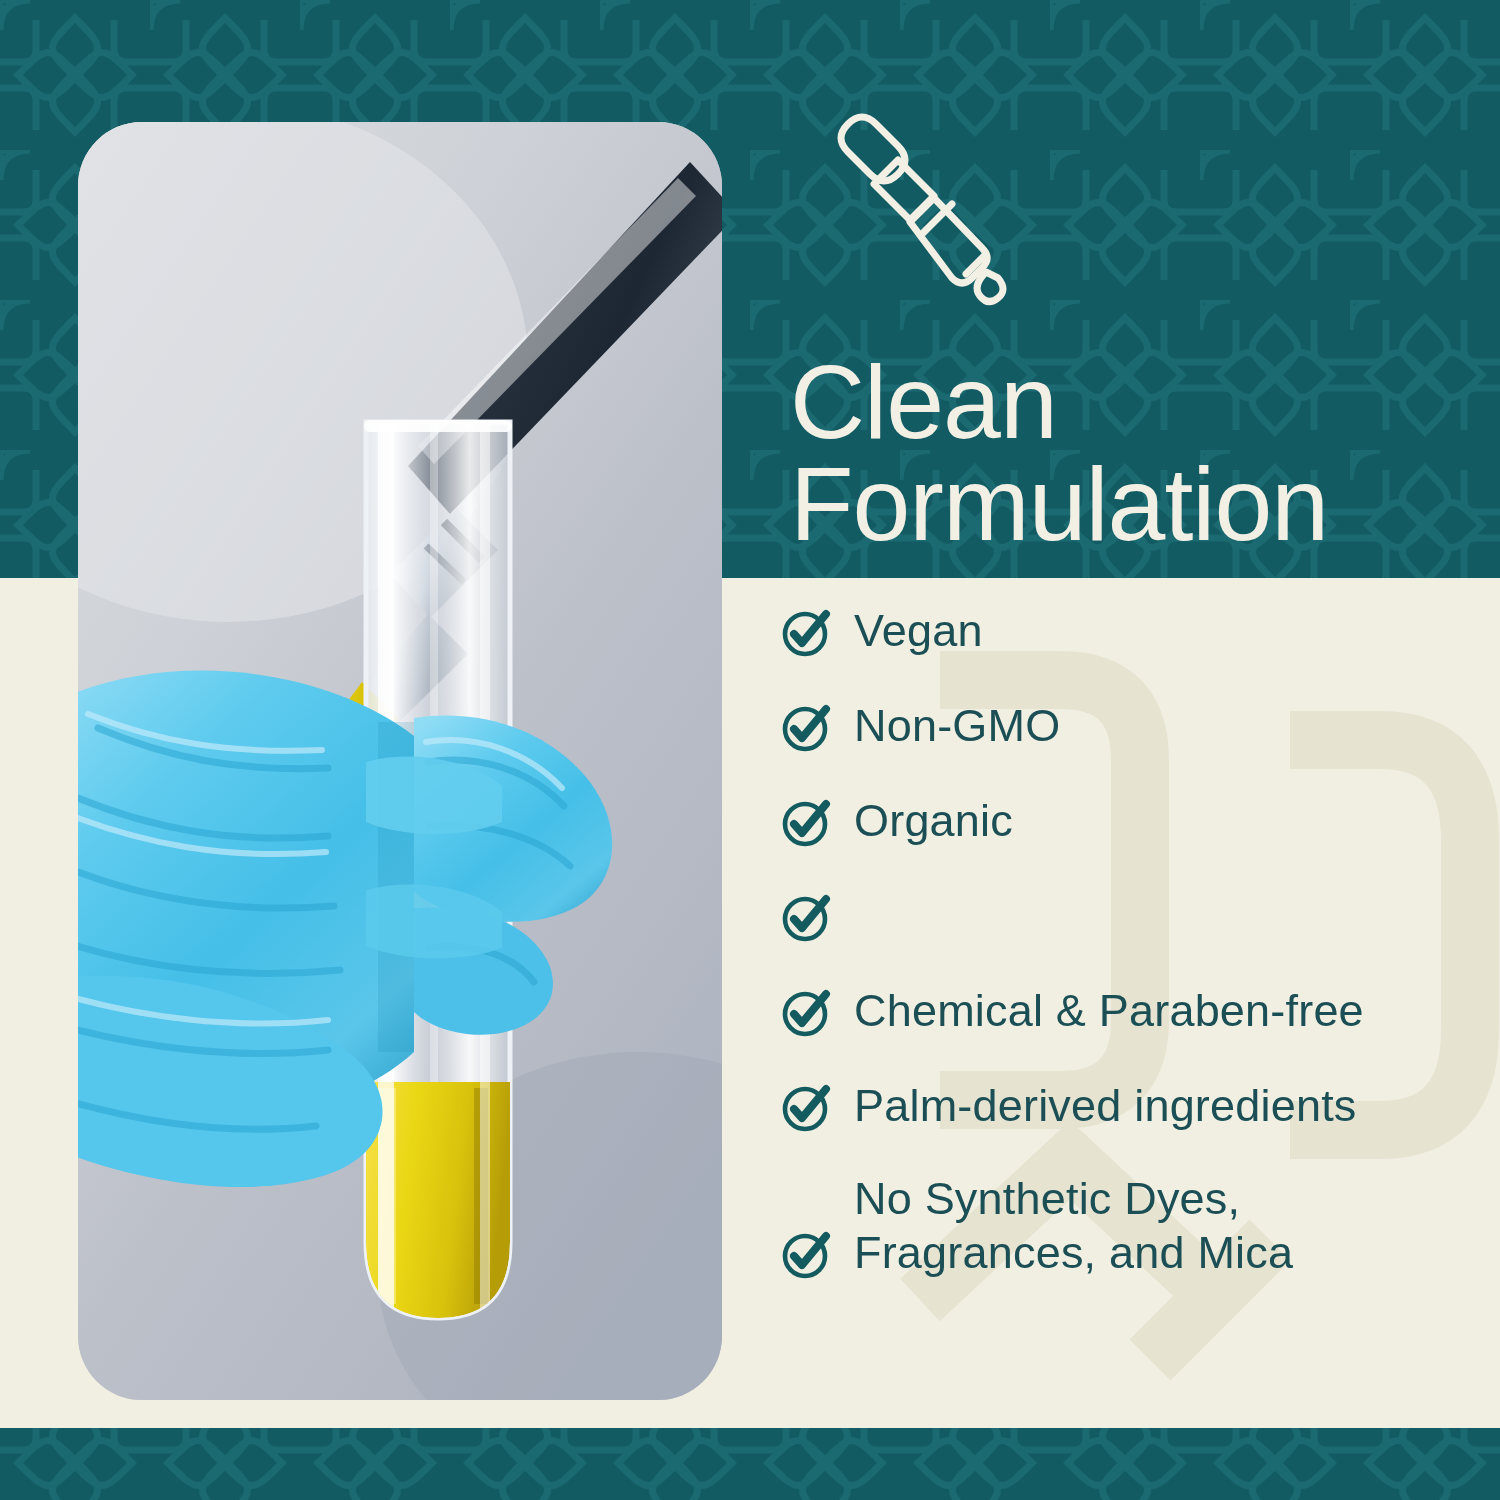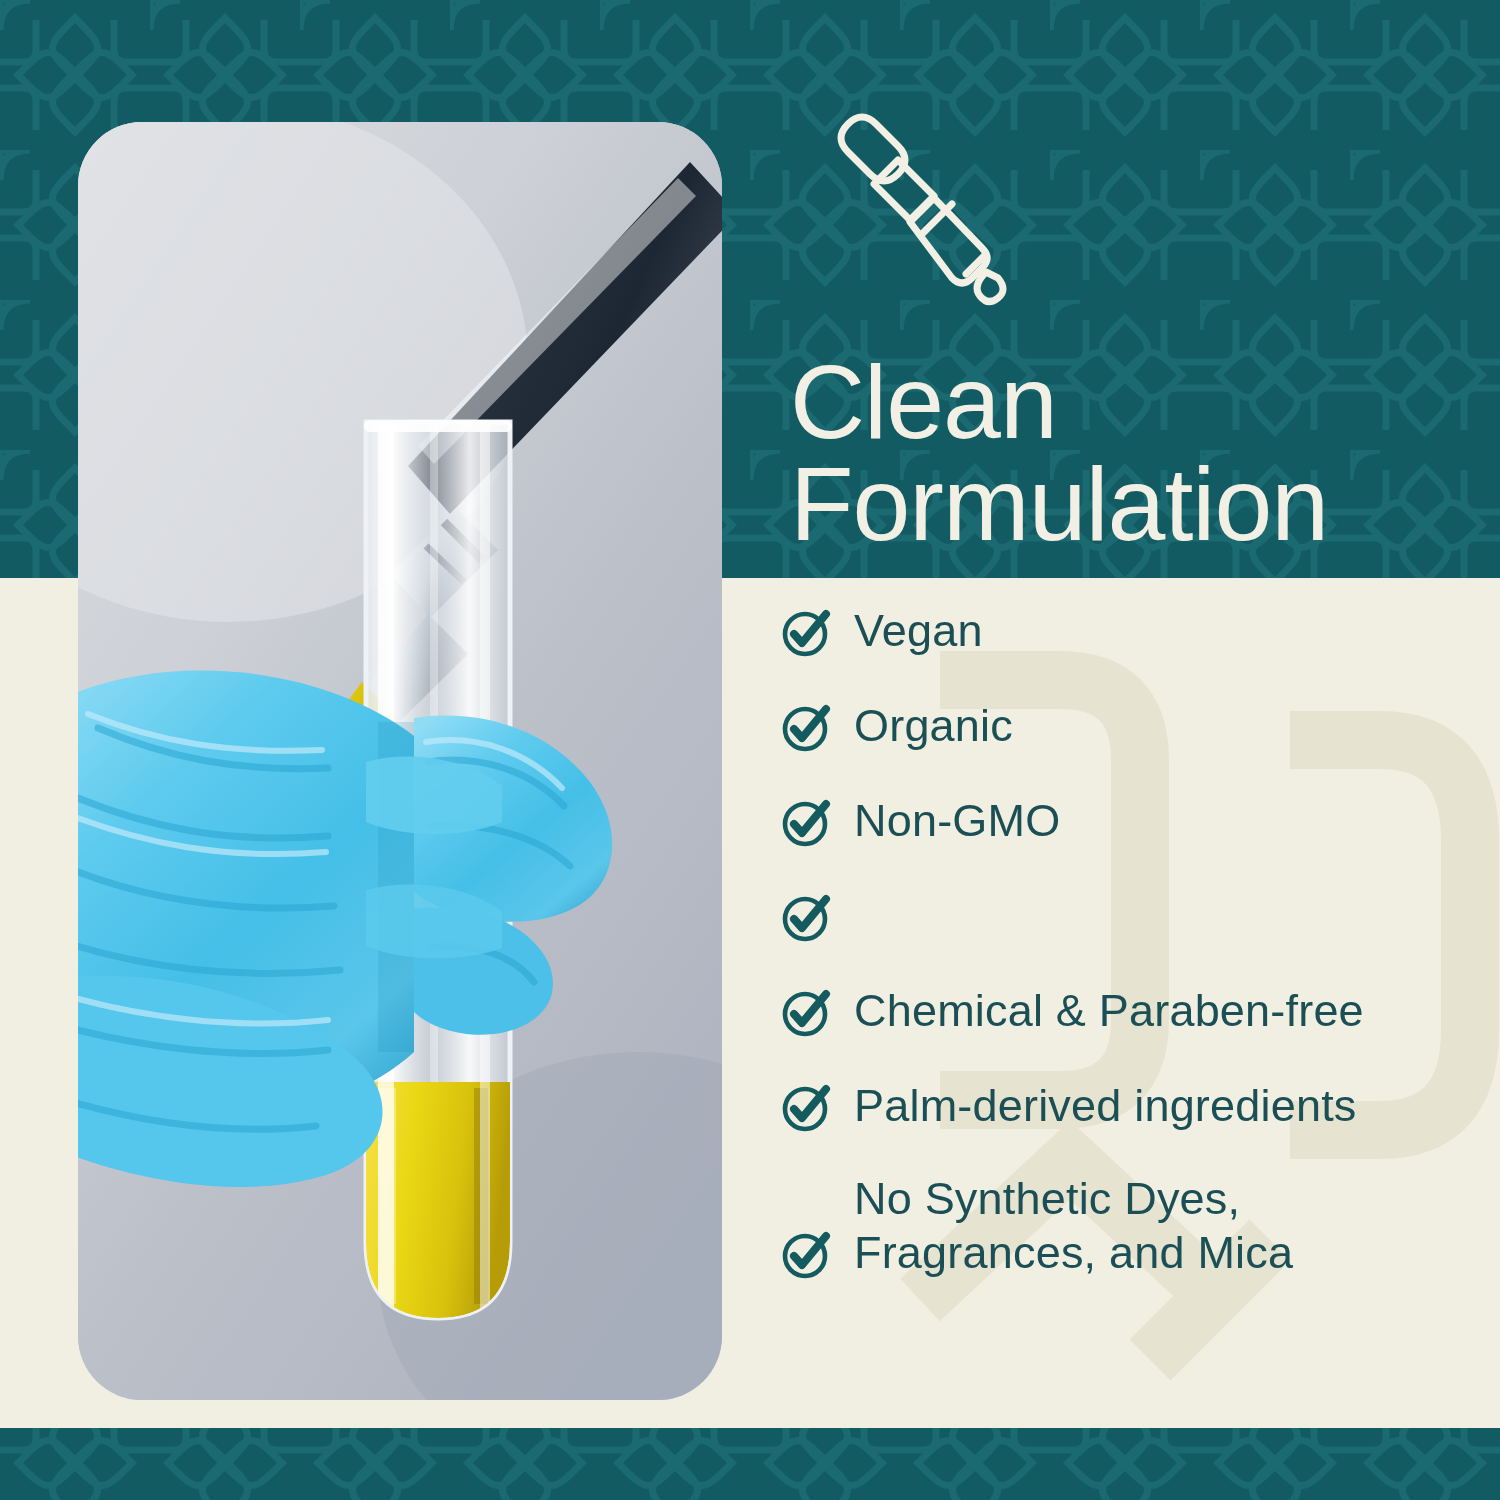--- a/index.html
+++ b/index.html
@@ -322,17 +322,17 @@
             <path d="M14 28 L22 37 L46 8" fill="none" stroke="#145b60" stroke-width="8" stroke-linecap="round" stroke-linejoin="round"></path>
           </svg>
         </span>
+        <span class="check-label">Non-GMO</span>
+      </li>
+
+      <li class="check-row">
+        <span class="check-icon">
+          <svg viewBox="0 0 52 52" width="52" height="52">
+            <circle cx="25" cy="28" r="20" fill="none" stroke="#145b60" stroke-width="4.6"></circle>
+            <path d="M14 28 L22 37 L46 8" fill="none" stroke="#145b60" stroke-width="8" stroke-linecap="round" stroke-linejoin="round"></path>
+          </svg>
+        </span>
         <span class="check-label">Organic</span>
-      </li>
-
-      <li class="check-row">
-        <span class="check-icon">
-          <svg viewBox="0 0 52 52" width="52" height="52">
-            <circle cx="25" cy="28" r="20" fill="none" stroke="#145b60" stroke-width="4.6"></circle>
-            <path d="M14 28 L22 37 L46 8" fill="none" stroke="#145b60" stroke-width="8" stroke-linecap="round" stroke-linejoin="round"></path>
-          </svg>
-        </span>
-        <span class="check-label">Non-GMO</span>
       </li>
 
       <li class="check-row">

